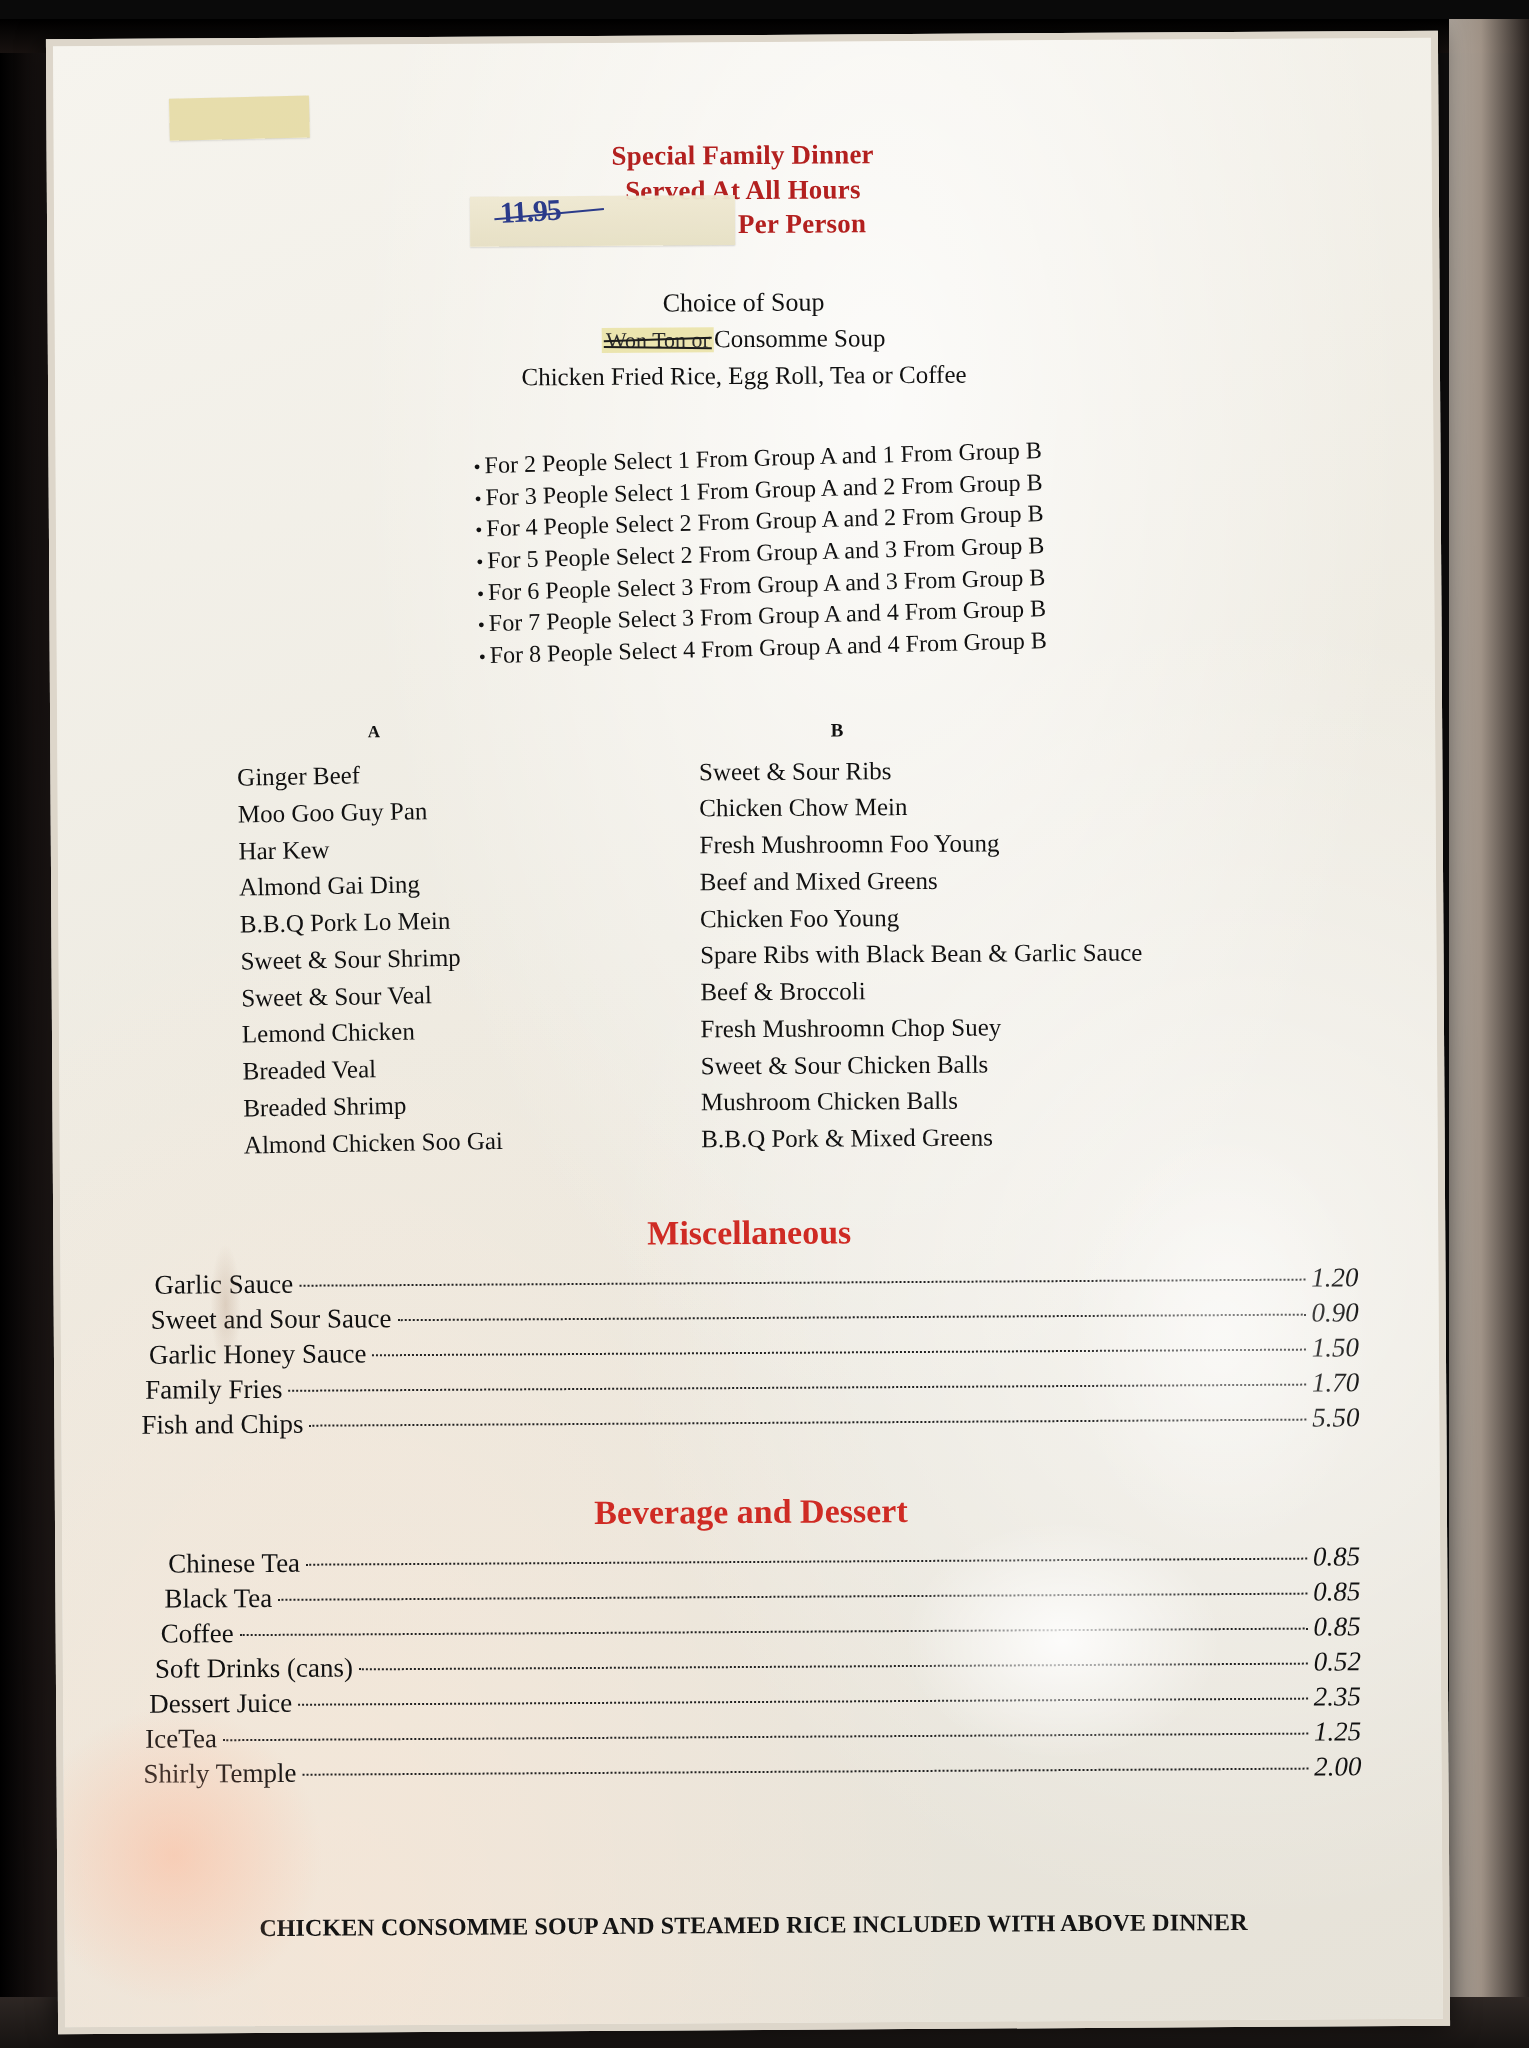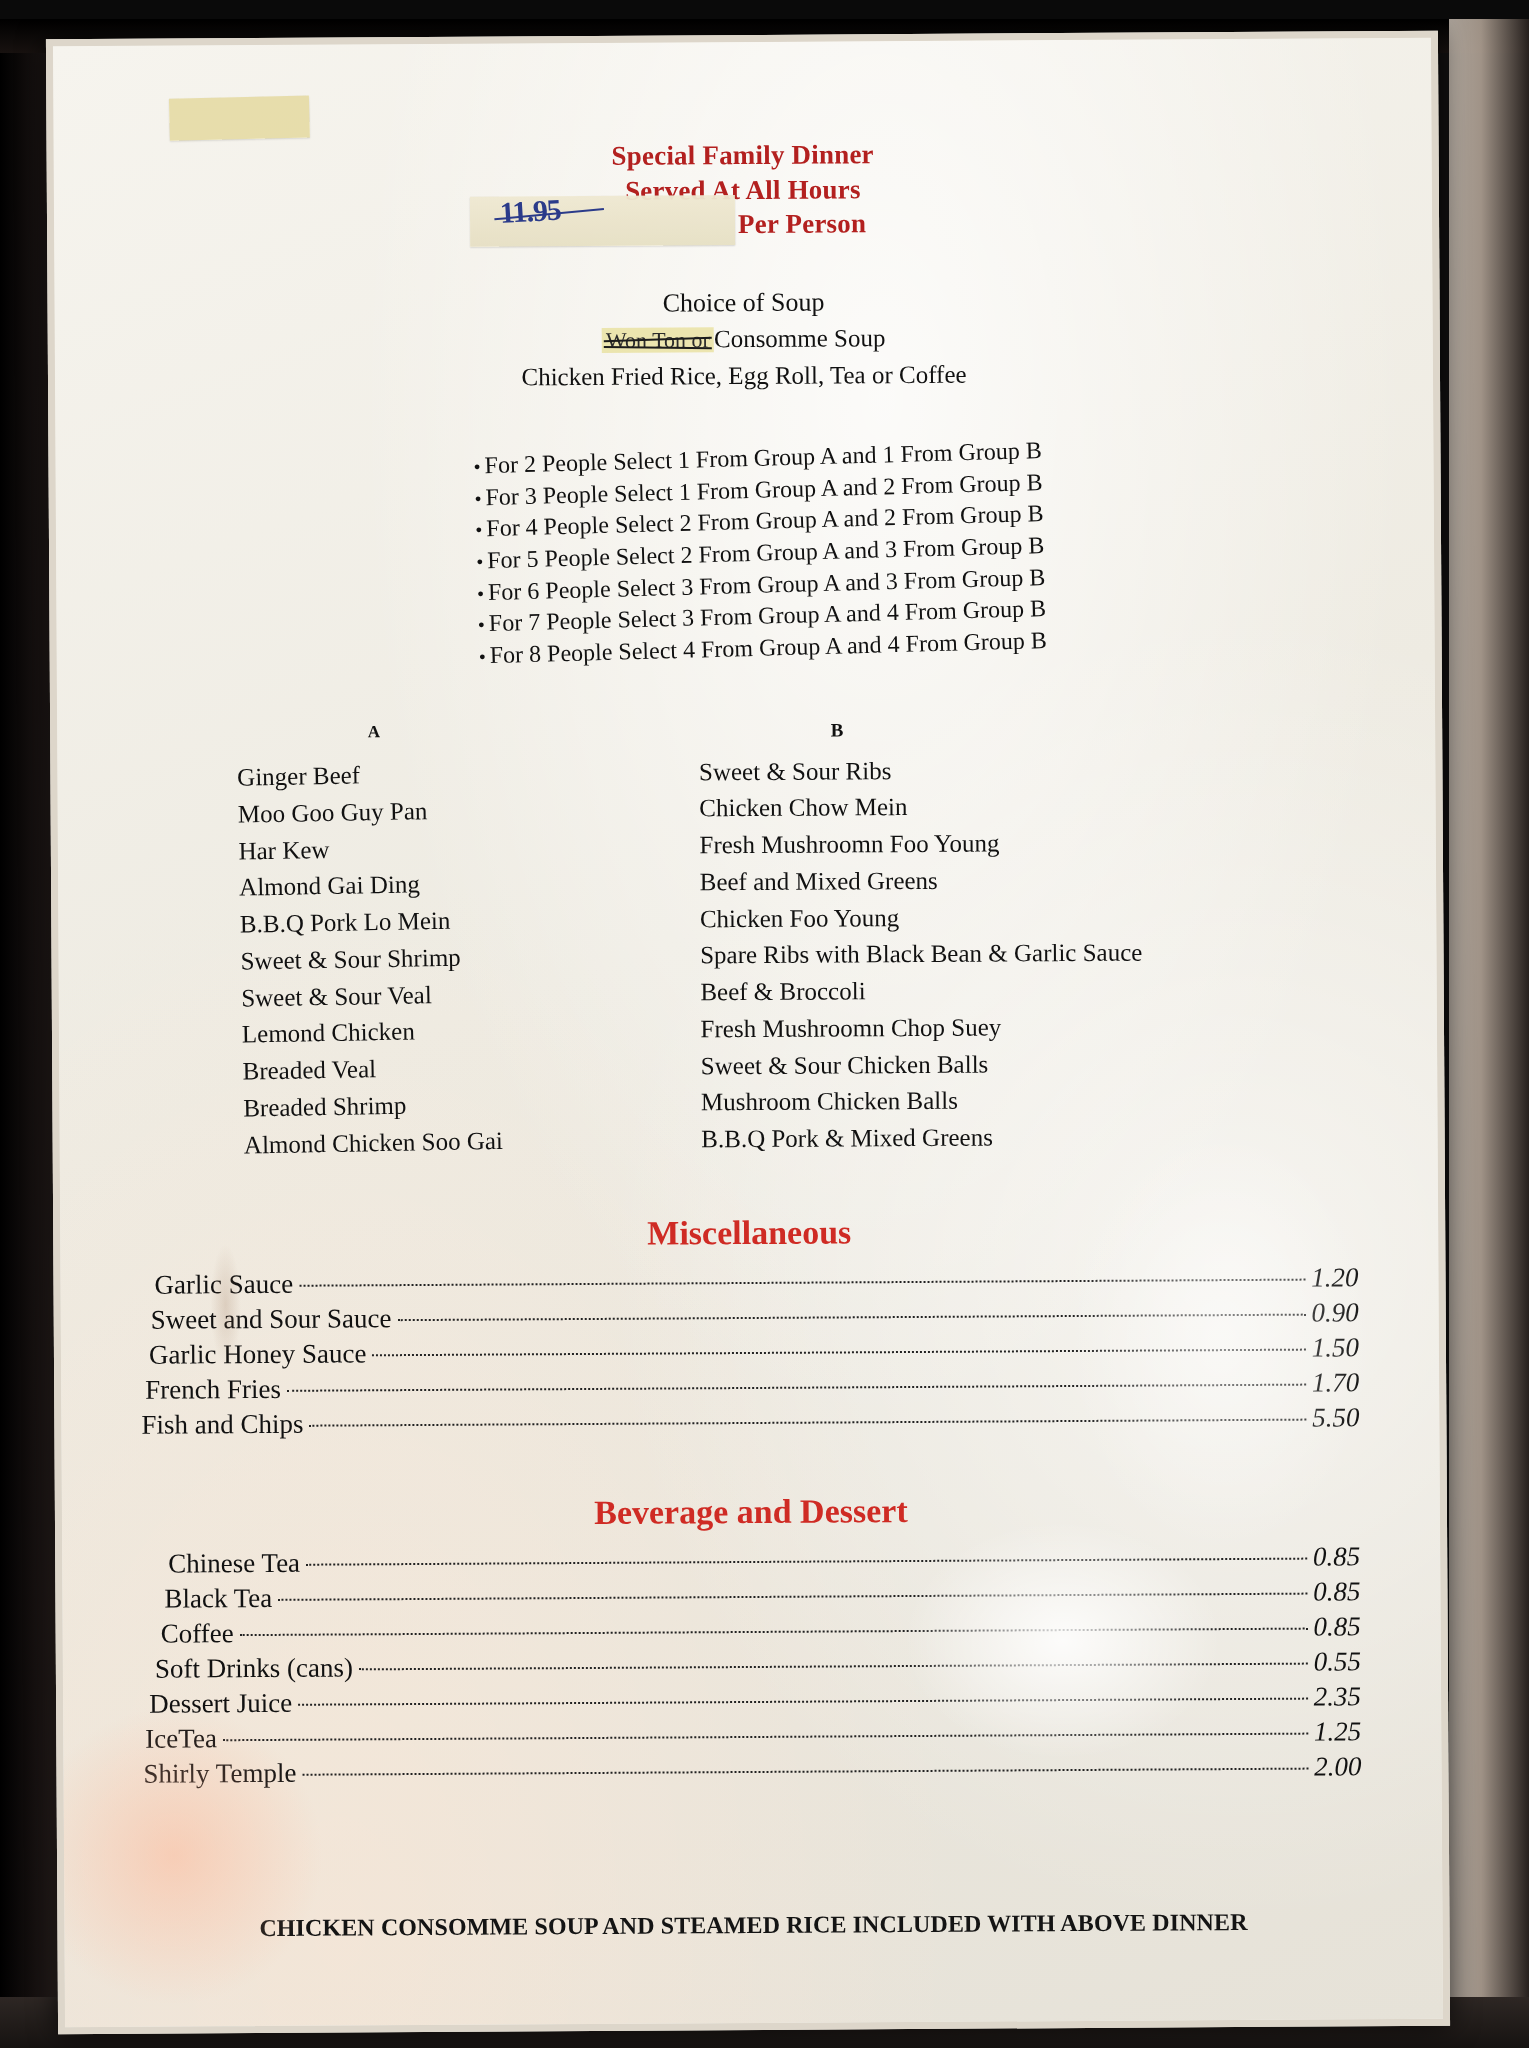--- a/index.html
+++ b/index.html
@@ -386,7 +386,7 @@
           <span class="pr-price">1.50</span>
         </div>
         <div class="price-row">
-          <span class="pr-name">French Fries</span>
+          <span class="pr-name">Family Fries</span>
           <span class="pr-dots"></span>
           <span class="pr-price">1.70</span>
         </div>

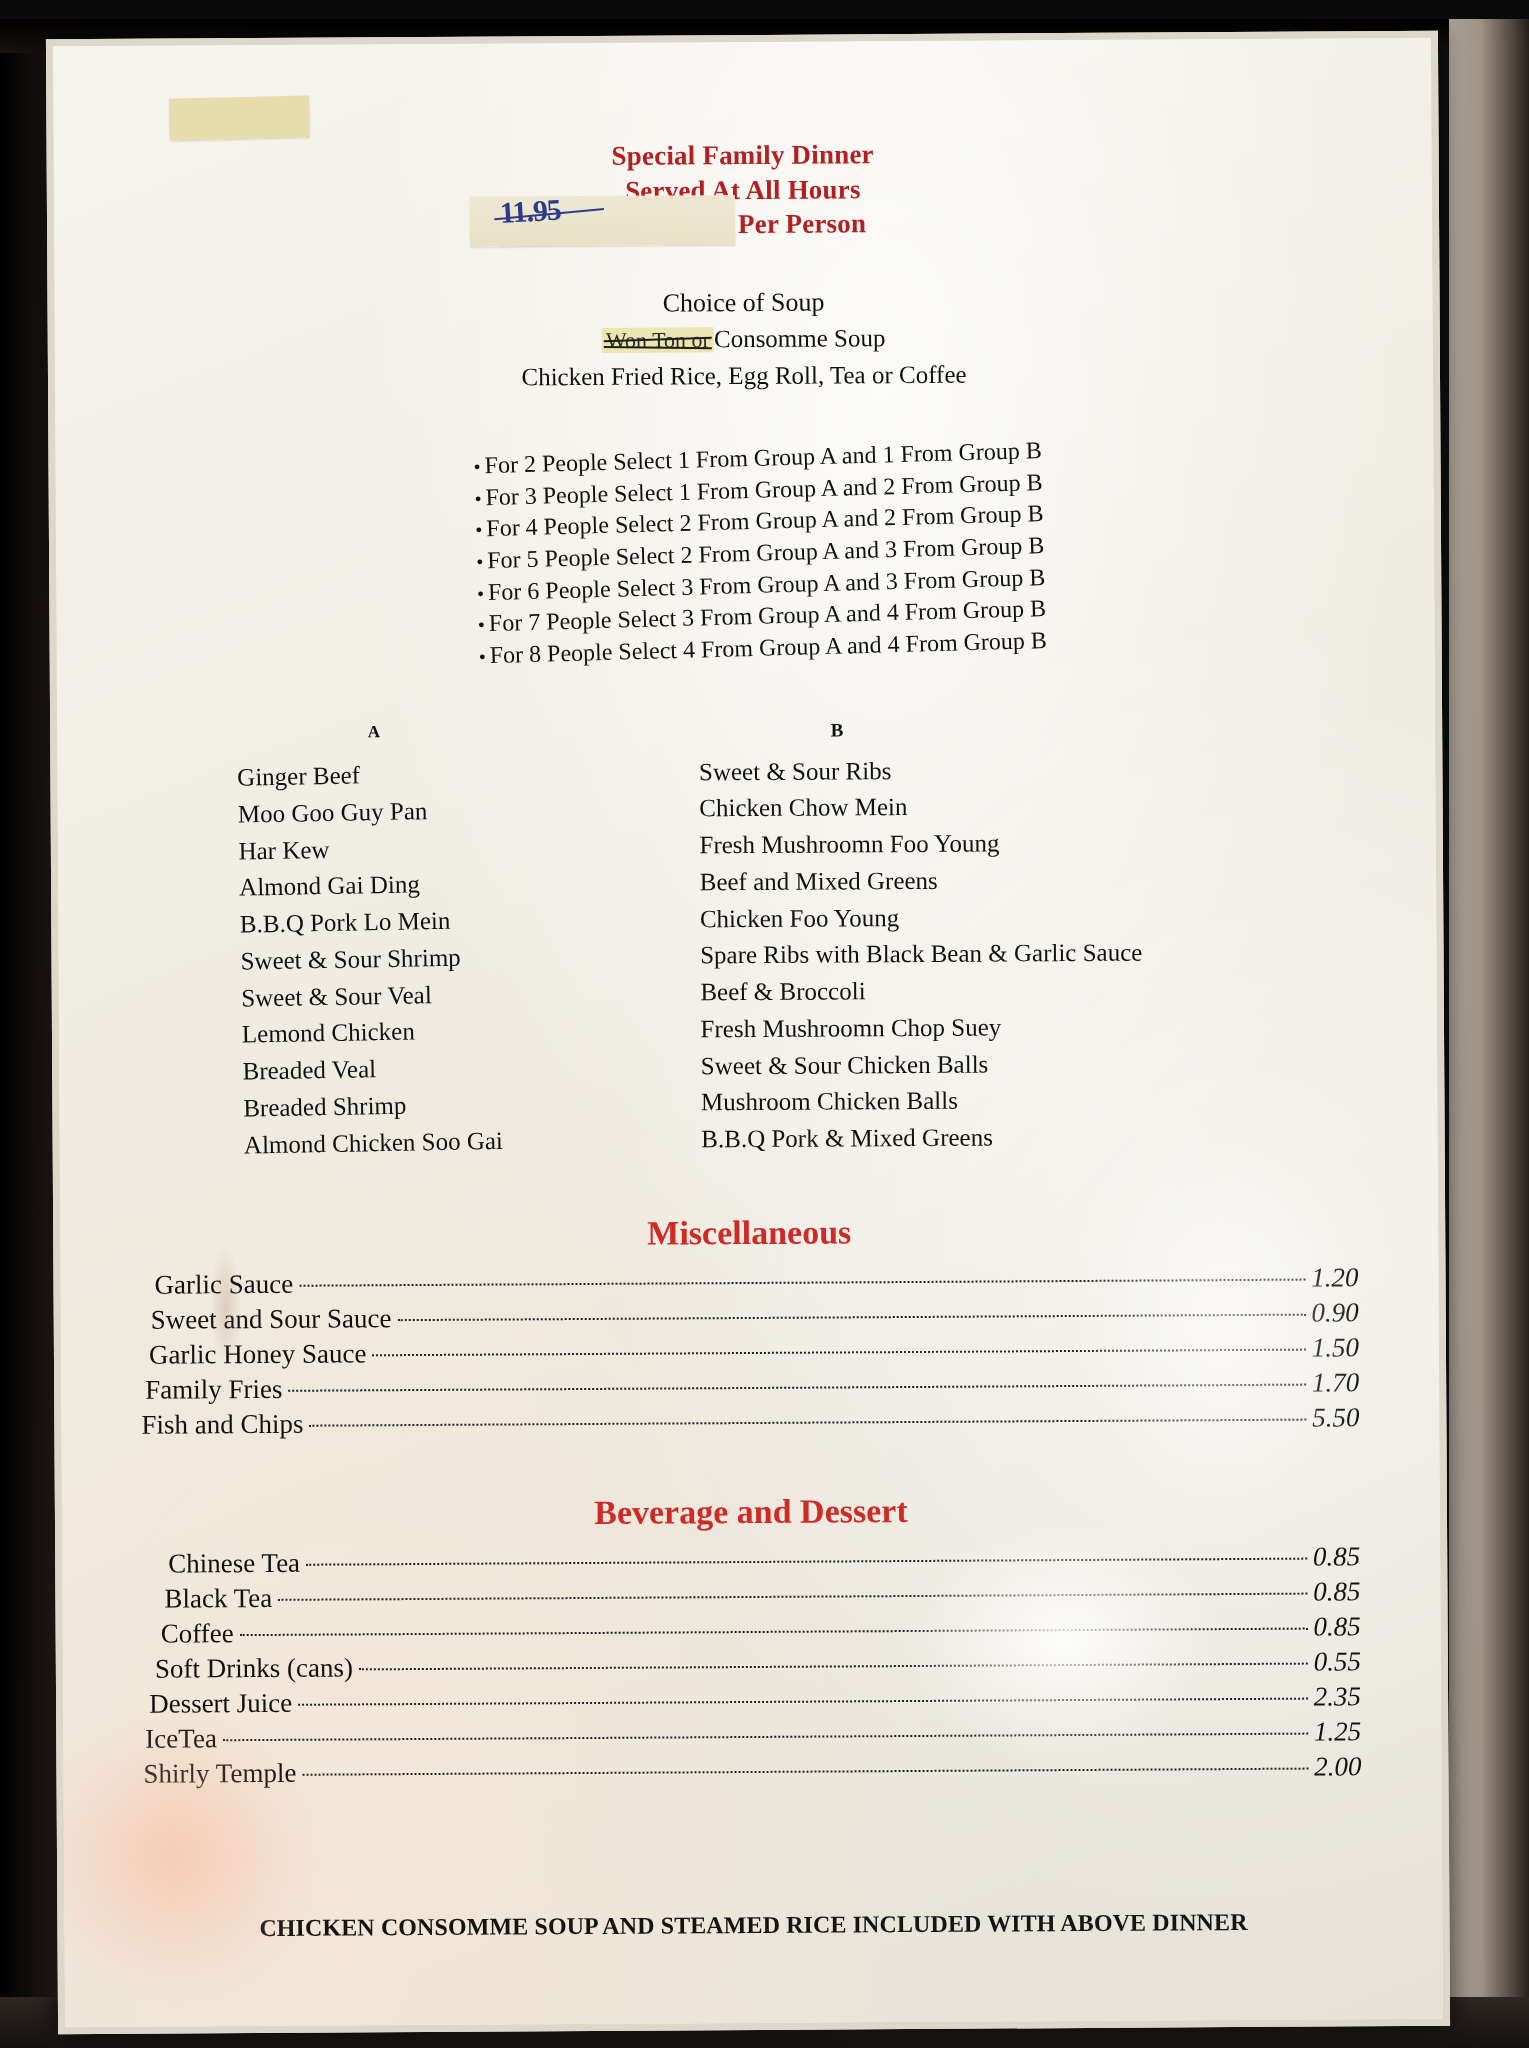--- a/index.html
+++ b/index.html
@@ -417,7 +417,7 @@
         <div class="price-row">
           <span class="pr-name">Soft Drinks (cans)</span>
           <span class="pr-dots"></span>
-          <span class="pr-price">0.55</span>
+          <span class="pr-price">0.52</span>
         </div>
         <div class="price-row">
           <span class="pr-name">Dessert Juice</span>

